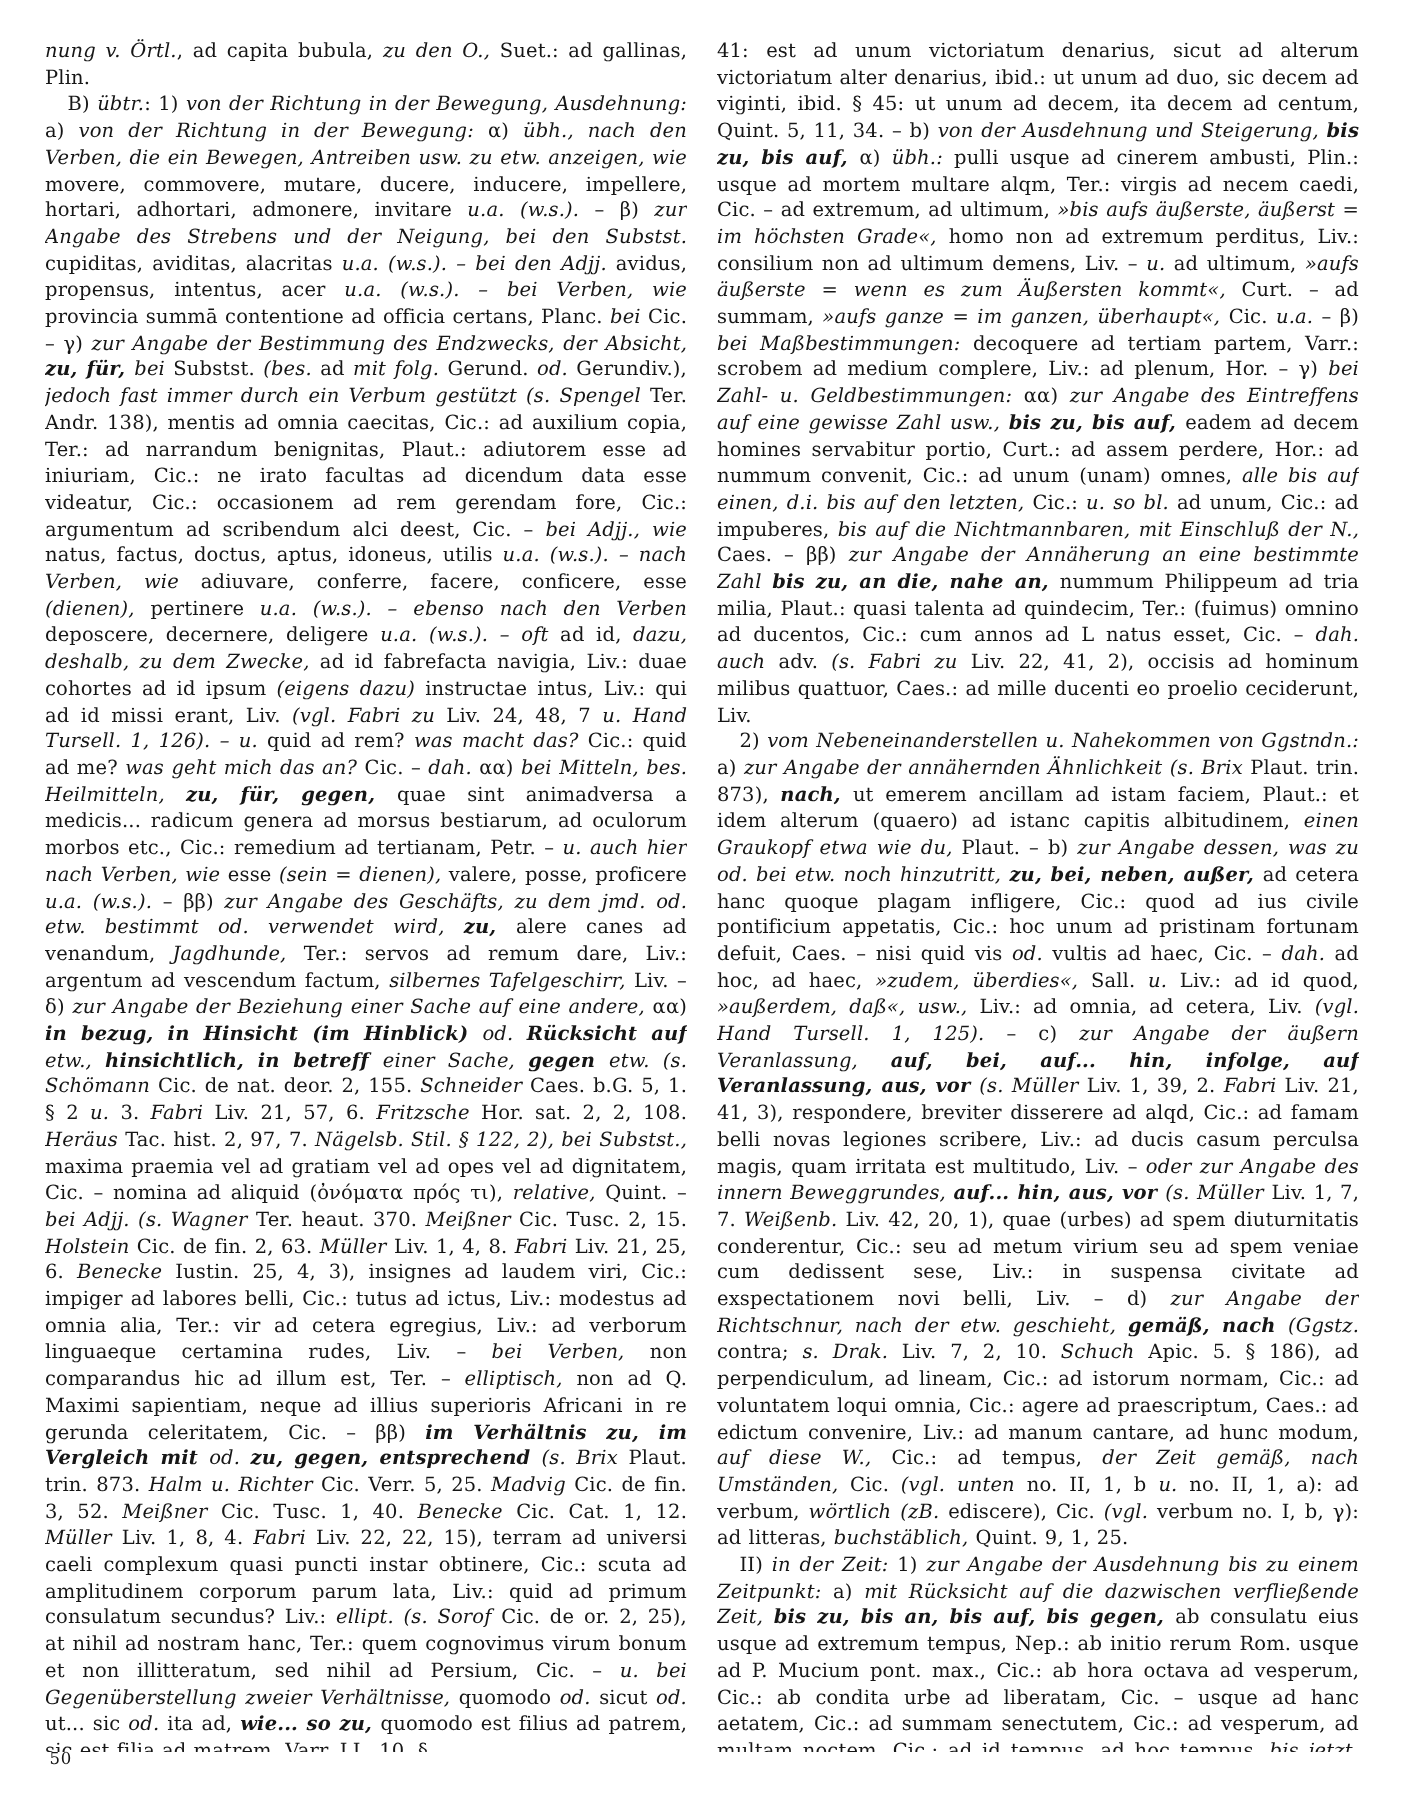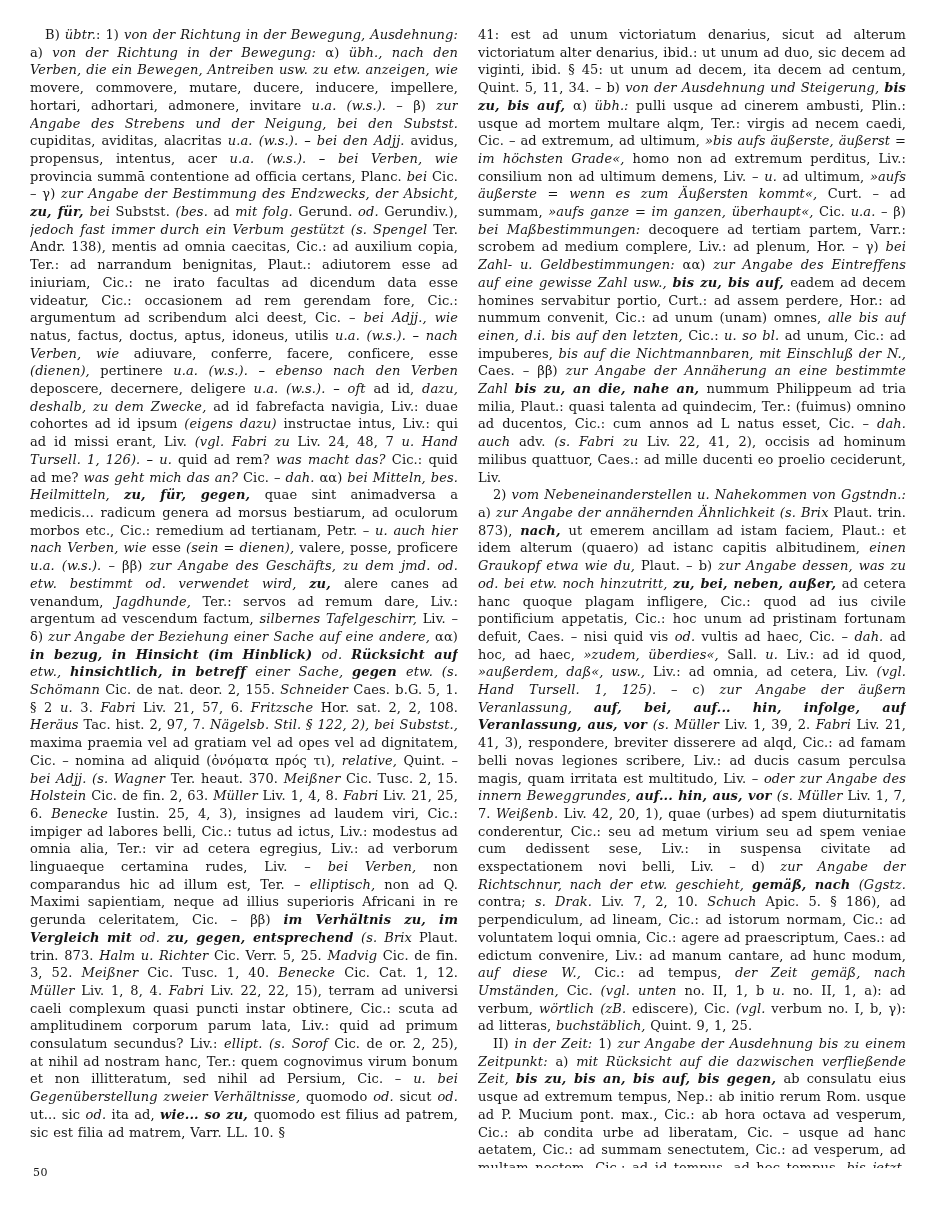--- a/index.html
+++ b/index.html
@@ -30,6 +30,7 @@
 <div class="page">
   <div class="cols">
     <div class="col">
+      <p><span class="it">nung v. Örtl.</span><span>, ad capita bubula, </span><span class="it">zu den O., </span><span>Suet.: ad gallinas, Plin.</span></p>
       <p class="indent"><span>B) </span><span class="it">übtr.</span><span>: 1) </span><span class="it">von der Richtung in der Bewegung, Ausdehnung: </span><span>a) </span><span class="it">von der Richtung in der Bewegung: </span><span>α) </span><span class="it">übh., nach den Verben, die ein Bewegen, Antreiben usw. zu etw. anzeigen, wie </span><span>movere, commovere, mutare, ducere, inducere, impellere, hortari, adhortari, admonere, invitare </span><span class="it">u.a. (w.s.).</span><span> – β) </span><span class="it">zur Angabe des Strebens und der Neigung, bei den Substst. </span><span>cupiditas, aviditas, alacritas </span><span class="it">u.a. (w.s.). – bei den Adjj. </span><span>avidus, propensus, intentus, acer </span><span class="it">u.a. (w.s.). – bei Verben, wie </span><span>provincia summā contentione ad officia certans, Planc. </span><span class="it">bei </span><span>Cic. – γ) </span><span class="it">zur Angabe der Bestimmung des Endzwecks, der Absicht, </span><span class="bi">zu, für, </span><span class="it">bei </span><span>Substst. </span><span class="it">(bes. </span><span>ad </span><span class="it">mit folg. </span><span>Gerund. </span><span class="it">od. </span><span>Gerundiv.), </span><span class="it">jedoch fast immer durch ein Verbum gestützt (s. Spengel </span><span>Ter. Andr. 138), mentis ad omnia caecitas, Cic.: ad auxilium copia, Ter.: ad narrandum benignitas, Plaut.: adiutorem esse ad iniuriam, Cic.: ne irato facultas ad dicendum data esse videatur, Cic.: occasionem ad rem gerendam fore, Cic.: argumentum ad scribendum alci deest, Cic. – </span><span class="it">bei Adjj., wie </span><span>natus, factus, doctus, aptus, idoneus, utilis </span><span class="it">u.a. (w.s.). – nach Verben, wie </span><span>adiuvare, conferre, facere, conficere, esse </span><span class="it">(dienen), </span><span>pertinere </span><span class="it">u.a. (w.s.). – ebenso nach den Verben </span><span>deposcere, decernere, deligere </span><span class="it">u.a. (w.s.). – oft </span><span>ad id, </span><span class="it">dazu, deshalb, zu dem Zwecke, </span><span>ad id fabrefacta navigia, Liv.: duae cohortes ad id ipsum </span><span class="it">(eigens dazu) </span><span>instructae intus, Liv.: qui ad id missi erant, Liv. </span><span class="it">(vgl. Fabri zu </span><span>Liv. 24, 48, 7 </span><span class="it">u. Hand Tursell. 1, 126). – u. </span><span>quid ad rem? </span><span class="it">was macht das? </span><span>Cic.: quid ad me? </span><span class="it">was geht mich das an? </span><span>Cic. – </span><span class="it">dah. </span><span>αα) </span><span class="it">bei Mitteln, bes. Heilmitteln, </span><span class="bi">zu, für, gegen, </span><span>quae sint animadversa a medicis... radicum genera ad morsus bestiarum, ad oculorum morbos etc., Cic.: remedium ad tertianam, Petr. – </span><span class="it">u. auch hier nach Verben, wie </span><span>esse </span><span class="it">(sein = dienen), </span><span>valere, posse, proficere </span><span class="it">u.a. (w.s.). </span><span>– ββ) </span><span class="it">zur Angabe des Geschäfts, zu dem jmd. od. etw. bestimmt od. verwendet wird, </span><span class="bi">zu, </span><span>alere canes ad venandum, </span><span class="it">Jagdhunde, </span><span>Ter.: servos ad remum dare, Liv.: argentum ad vescendum factum, </span><span class="it">silbernes Tafelgeschirr, </span><span>Liv. – δ) </span><span class="it">zur Angabe der Beziehung einer Sache auf eine andere, </span><span>αα) </span><span class="bi">in bezug, in Hinsicht (im Hinblick) </span><span class="it">od. </span><span class="bi">Rücksicht auf </span><span class="it">etw., </span><span class="bi">hinsichtlich, in betreff </span><span class="it">einer Sache, </span><span class="bi">gegen </span><span class="it">etw. (s. Schömann </span><span>Cic. de nat. deor. 2, 155. </span><span class="it">Schneider </span><span>Caes. b.G. 5, 1. § 2 </span><span class="it">u. </span><span>3. </span><span class="it">Fabri </span><span>Liv. 21, 57, 6. </span><span class="it">Fritzsche </span><span>Hor. sat. 2, 2, 108. </span><span class="it">Heräus </span><span>Tac. hist. 2, 97, 7. </span><span class="it">Nägelsb. Stil. § 122, 2), bei Substst., </span><span>maxima praemia vel ad gratiam vel ad opes vel ad dignitatem, Cic. – nomina ad aliquid (ὀνόματα πρός τι), </span><span class="it">relative, </span><span>Quint. – </span><span class="it">bei Adjj. (s. Wagner </span><span>Ter. heaut. 370. </span><span class="it">Meißner </span><span>Cic. Tusc. 2, 15. </span><span class="it">Holstein </span><span>Cic. de fin. 2, 63. </span><span class="it">Müller </span><span>Liv. 1, 4, 8. </span><span class="it">Fabri </span><span>Liv. 21, 25, 6. </span><span class="it">Benecke </span><span>Iustin. 25, 4, 3), insignes ad laudem viri, Cic.: impiger ad labores belli, Cic.: tutus ad ictus, Liv.: modestus ad omnia alia, Ter.: vir ad cetera egregius, Liv.: ad verborum linguaeque certamina rudes, Liv. – </span><span class="it">bei Verben, </span><span>non comparandus hic ad illum est, Ter. – </span><span class="it">elliptisch, </span><span>non ad Q. Maximi sapientiam, neque ad illius superioris Africani in re gerunda celeritatem, Cic. – ββ) </span><span class="bi">im Verhältnis zu, im Vergleich mit </span><span class="it">od. </span><span class="bi">zu, gegen, entsprechend </span><span class="it">(s. Brix </span><span>Plaut. trin. 873. </span><span class="it">Halm u. Richter </span><span>Cic. Verr. 5, 25. </span><span class="it">Madvig </span><span>Cic. de fin. 3, 52. </span><span class="it">Meißner </span><span>Cic. Tusc. 1, 40. </span><span class="it">Benecke </span><span>Cic. Cat. 1, 12. </span><span class="it">Müller </span><span>Liv. 1, 8, 4. </span><span class="it">Fabri </span><span>Liv. 22, 22, 15), terram ad universi caeli complexum quasi puncti instar obtinere, Cic.: scuta ad amplitudinem corporum parum lata, Liv.: quid ad primum consulatum secundus? Liv.: </span><span class="it">ellipt. (s. Sorof </span><span>Cic. de or. 2, 25), at nihil ad nostram hanc, Ter.: quem cognovimus virum bonum et non illitteratum, sed nihil ad Persium, Cic. – </span><span class="it">u. bei Gegenüberstellung zweier Verhältnisse, </span><span>quomodo </span><span class="it">od. </span><span>sicut </span><span class="it">od. </span><span>ut... sic </span><span class="it">od. </span><span>ita ad, </span><span class="bi">wie... so zu, </span><span>quomodo est filius ad patrem, sic est filia ad matrem, Varr. LL. 10. §</span></p>
     </div>
     <div class="col">

